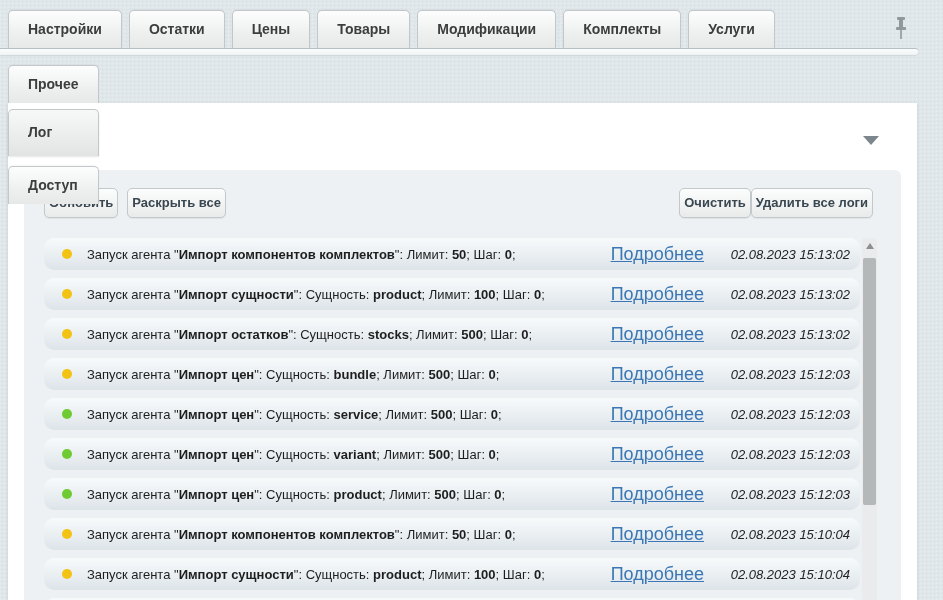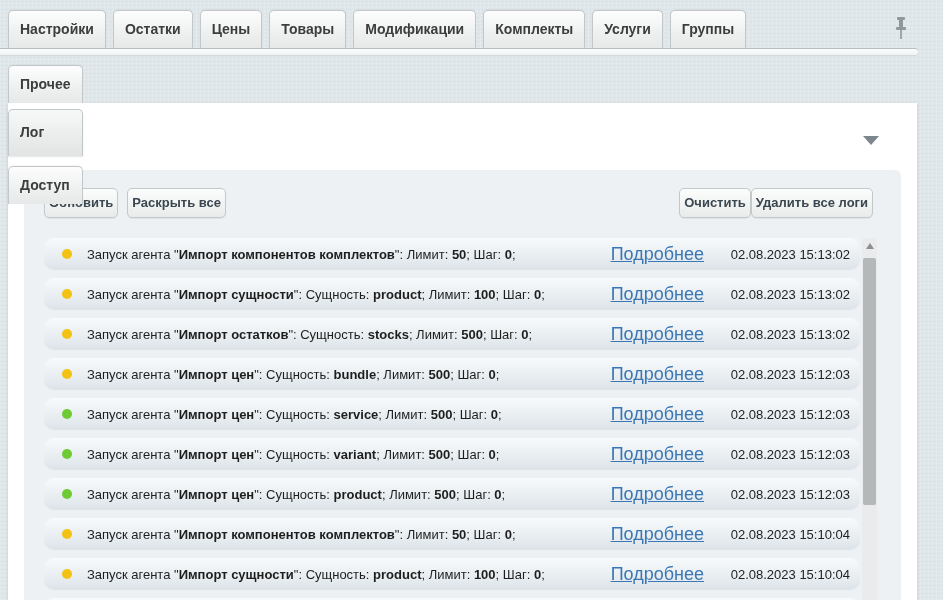--- a/index.html
+++ b/index.html
@@ -17,7 +17,7 @@
     background-size:4px 4px;background-position:0 0,2px 2px;
   }
   .tab{
-    height:38px;line-height:36px;padding:0 11px;
+    height:38px;line-height:36px;padding:0 19px;
     background:linear-gradient(#fdfdfd,#eef0f0 60%,#e7e9e9);
     border:1px solid #c2c8ca;border-bottom:none;
     border-radius:5px 5px 0 0;

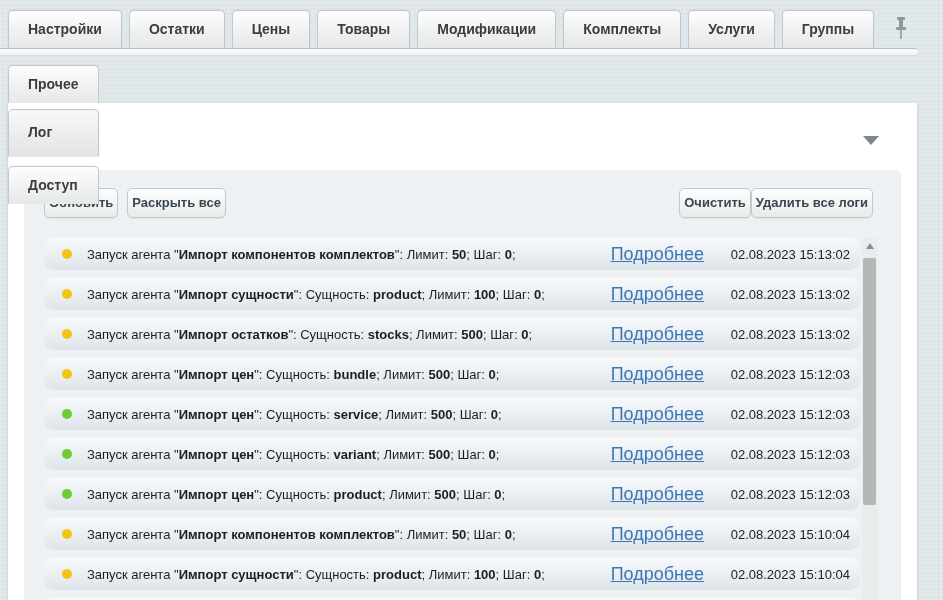--- a/index.html
+++ b/index.html
@@ -105,7 +105,6 @@
     <div class="tab">Модификации</div>
     <div class="tab">Комплекты</div>
     <div class="tab">Услуги</div>
-    <div class="tab">Группы</div>
   </div>
 
 <div id="shelf"></div>

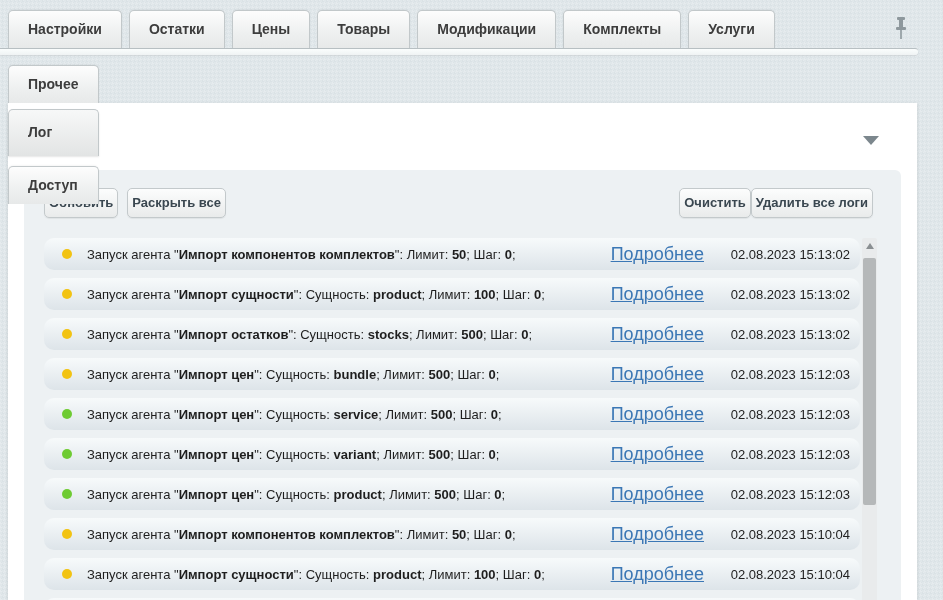--- a/index.html
+++ b/index.html
@@ -76,7 +76,7 @@
   .msg{flex:1;font-size:13px;color:#1e1e1e;white-space:nowrap;overflow:hidden;}
   .msg b{font-weight:bold;}
   .detail-link{font-size:18px;color:var(--link);text-decoration:underline;margin-right:10px;white-space:nowrap;}
-  .time{font-size:13px;color:#222;width:136px;text-align:right;white-space:nowrap;flex:none;}
+  .time{font-size:13px;color:#222;width:136px;text-align:right;white-space:nowrap;flex:none;font-style:italic;}
   #scrollbar{
     position:absolute;left:838px;top:68px;width:15px;height:382px;
     background:#e9ebec;border-radius:2px;

